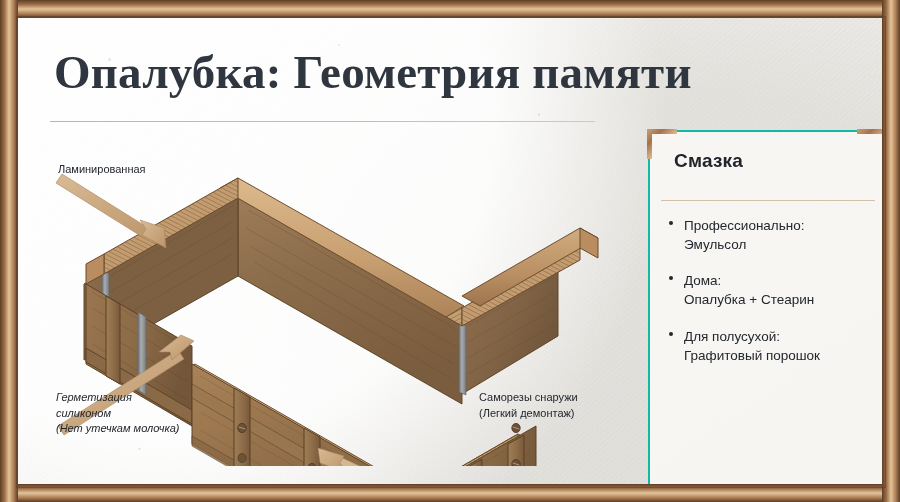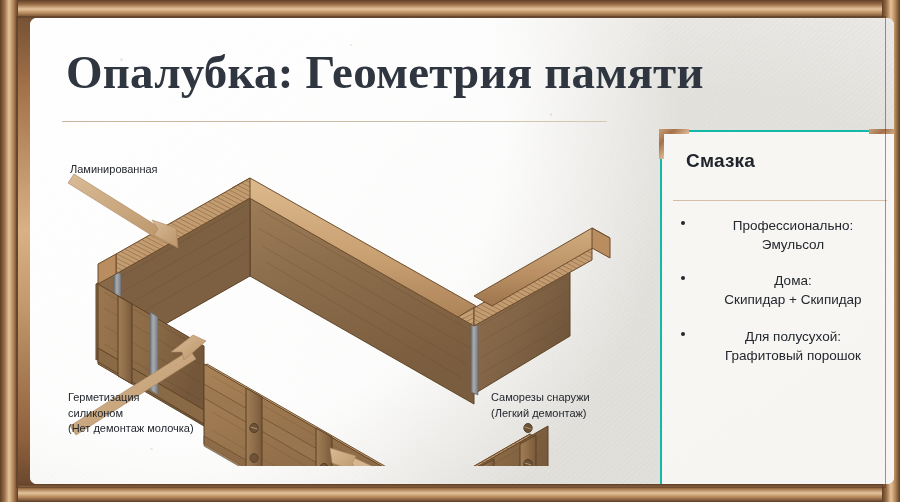--- a/index.html
+++ b/index.html
@@ -34,10 +34,9 @@
   }
   
   #canvas{
-    position:absolute;left:30px;top:18px;width:864px;height:466px;
+    position:absolute;left:18px;top:18px;width:864px;height:466px;
     background:#f2f1ee;
     overflow:hidden;
-    border-radius:7px;
   }
   #canvas::before{
     content:"";position:absolute;inset:0;

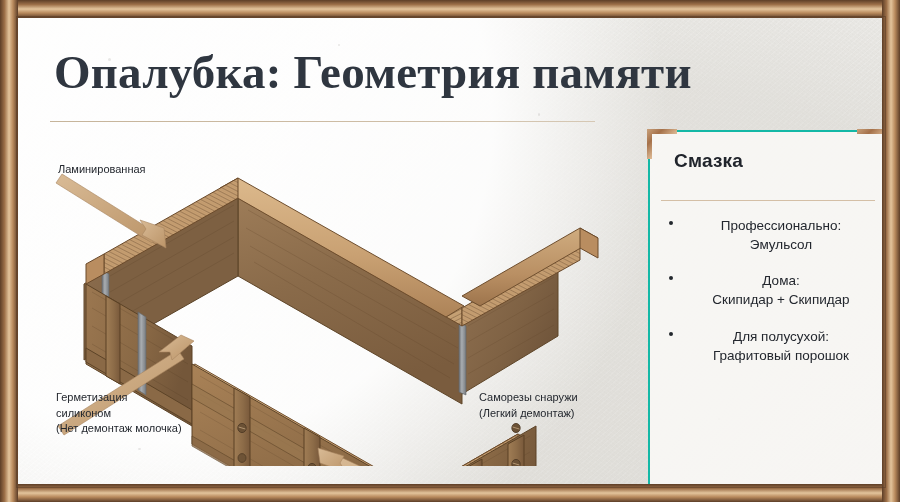--- a/index.html
+++ b/index.html
@@ -98,7 +98,7 @@
     position:absolute;left:1px;top:5px;width:4px;height:4px;border-radius:50%;
     background:#23272e;
   }
-  #card-list li .ln{display:block;white-space:nowrap;text-align:center;}
+  #card-list li .ln{display:block;white-space:nowrap;}
 
   
   .anno{position:absolute;font-size:11px;line-height:1.42;color:#23272e;white-space:nowrap;}

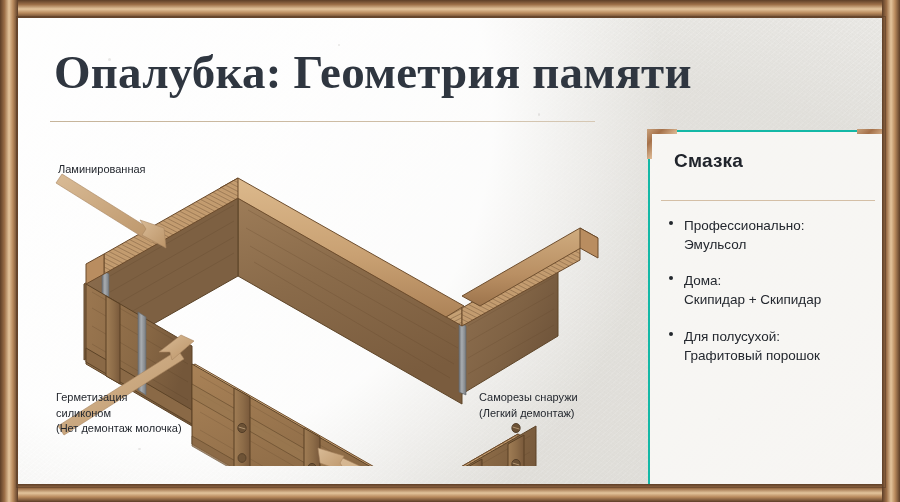--- a/index.html
+++ b/index.html
@@ -387,7 +387,7 @@
         <li>
           <span class="dot"></span>
           <span class="ln">Дома:</span>
-          <span class="ln">Скипидар + Скипидар</span>
+          <span class="ln">Опалубка + Стеарин</span>
         </li>
         <li>
           <span class="dot"></span>

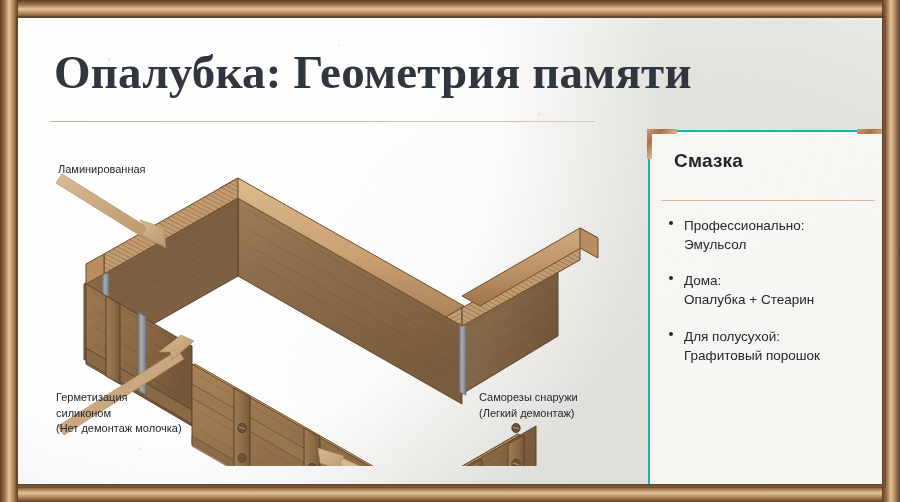--- a/index.html
+++ b/index.html
@@ -103,7 +103,7 @@
   
   .anno{position:absolute;font-size:11px;line-height:1.42;color:#23272e;white-space:nowrap;}
   #anno-plywood{left:40px;top:144px;}
-  #anno-silicone{left:38px;top:372px;}
+  #anno-silicone{left:38px;top:372px;font-style:italic;}
   #anno-screws{left:437px;top:372px;margin-left:24px;}
 
   

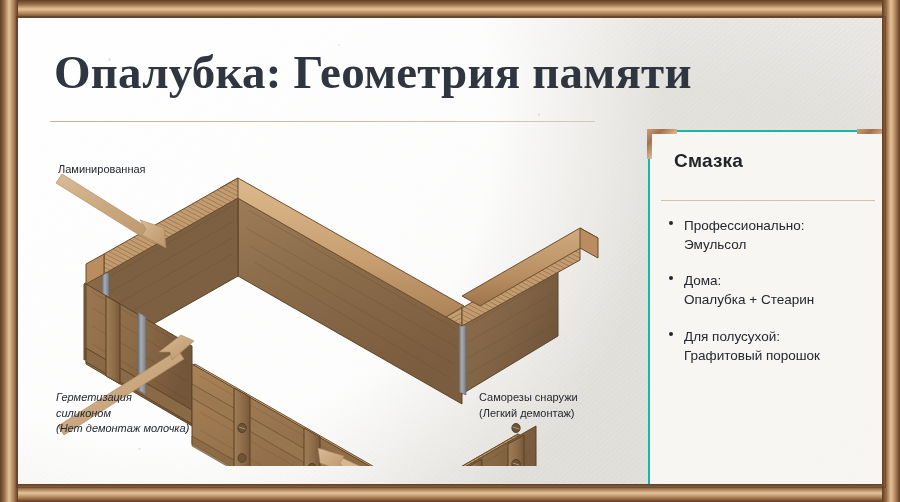--- a/index.html
+++ b/index.html
@@ -349,7 +349,7 @@
     <div class="anno" id="anno-silicone">
       <div>Герметизация</div>
       <div>силиконом</div>
-      <div>(Нет демонтаж молочка)</div>
+      <div>(Нет утечкам молочка)</div>
     </div>
 
     <div class="anno" id="anno-screws">

